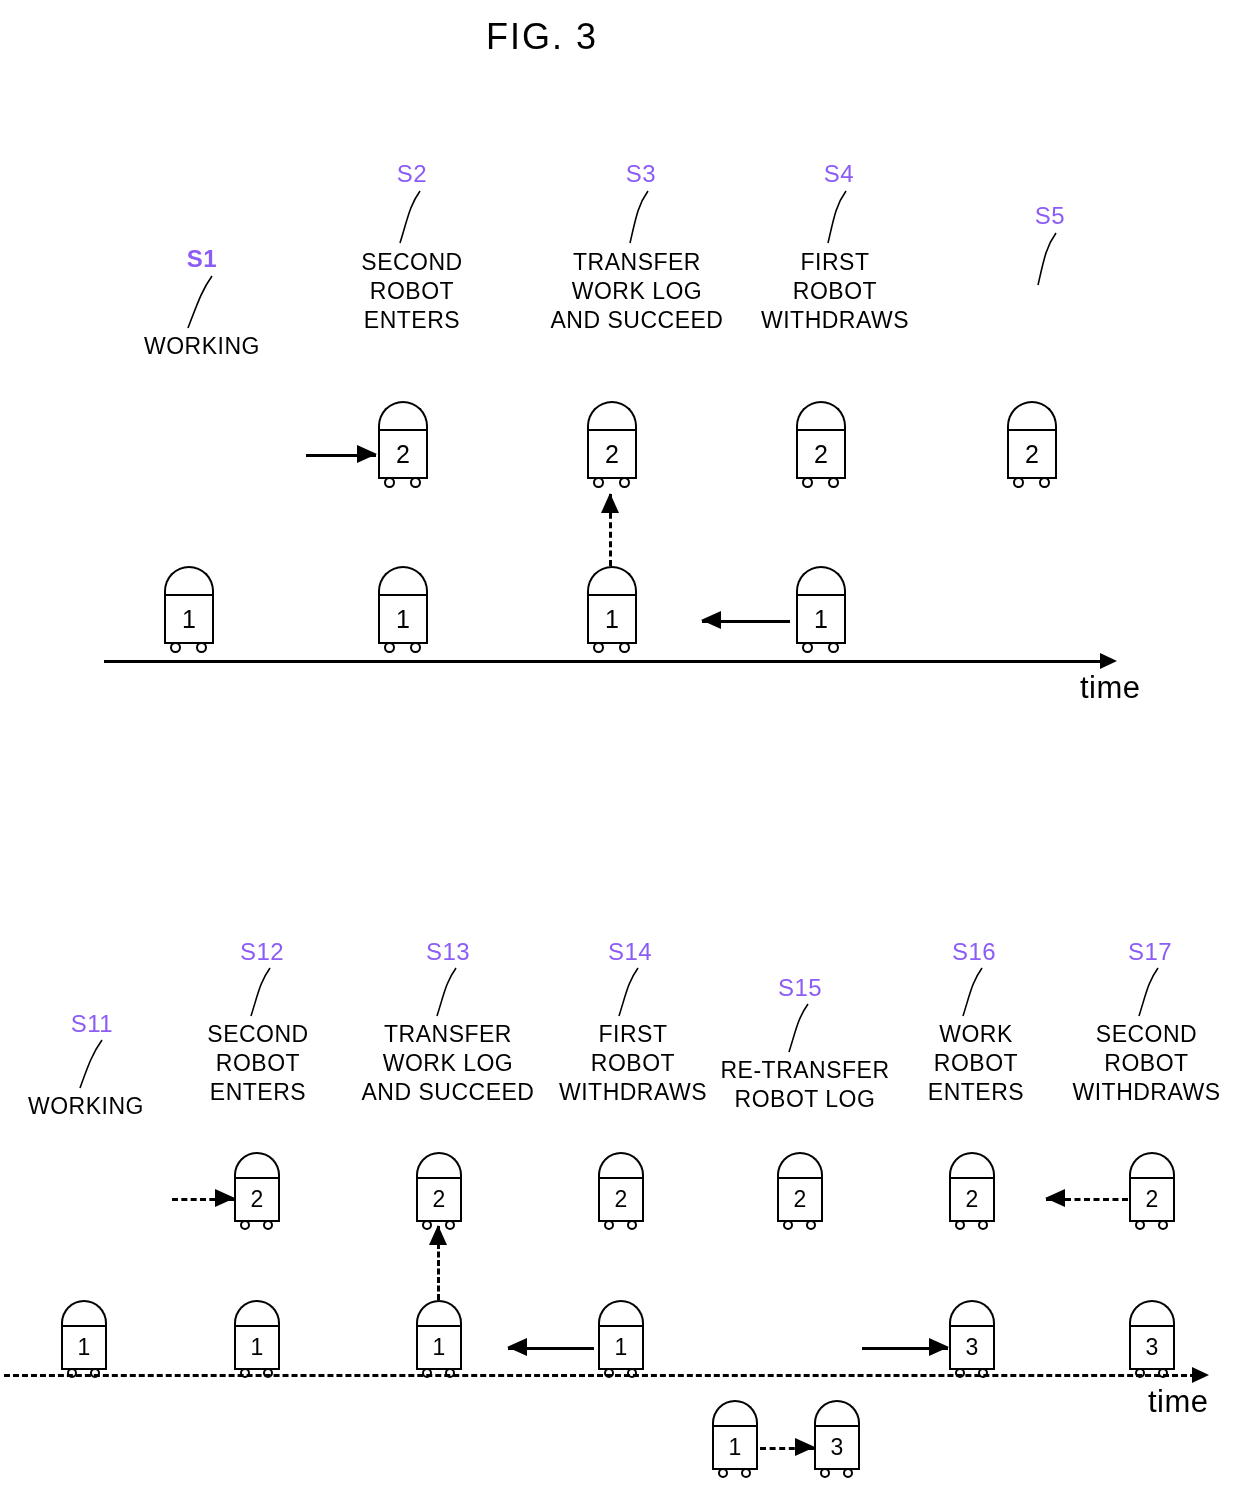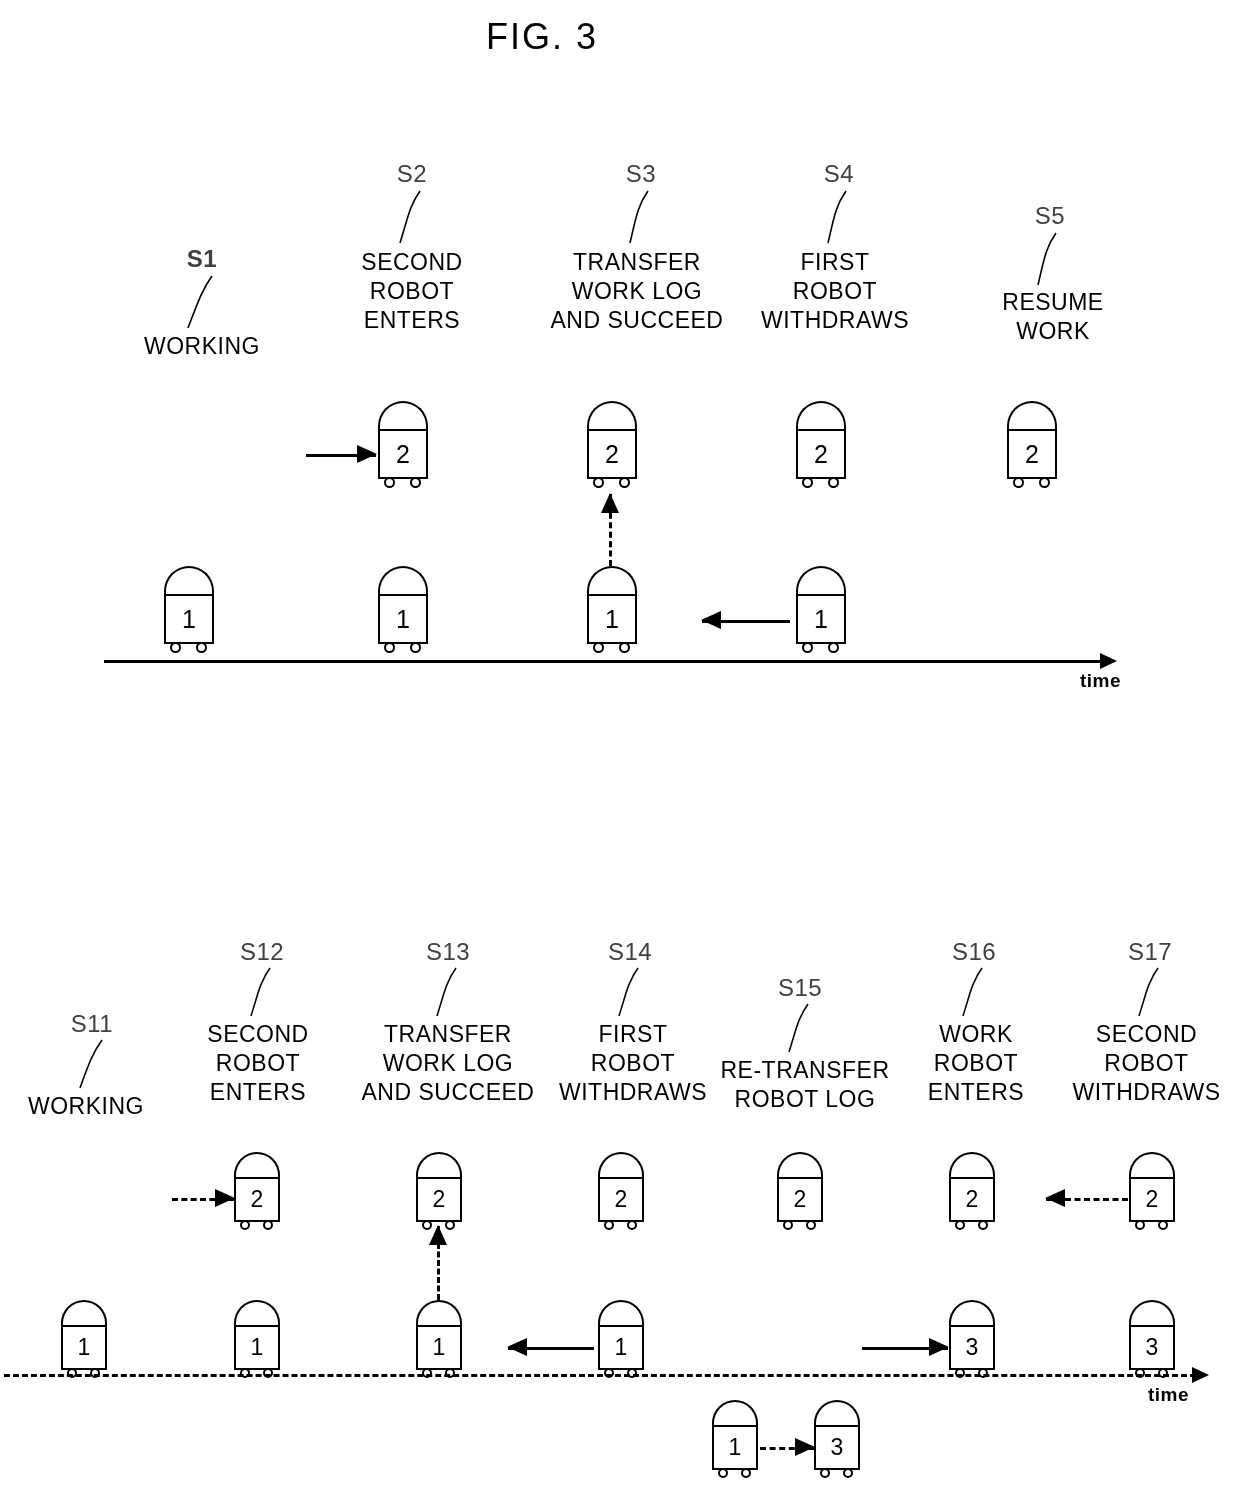--- a/index.html
+++ b/index.html
@@ -45,7 +45,7 @@
     font-size: 24px;
     letter-spacing: 0.5px;
     text-align: center;
-    color: #404040;
+    color: #8b5cf6;
   }
   .leader {
     position: absolute;

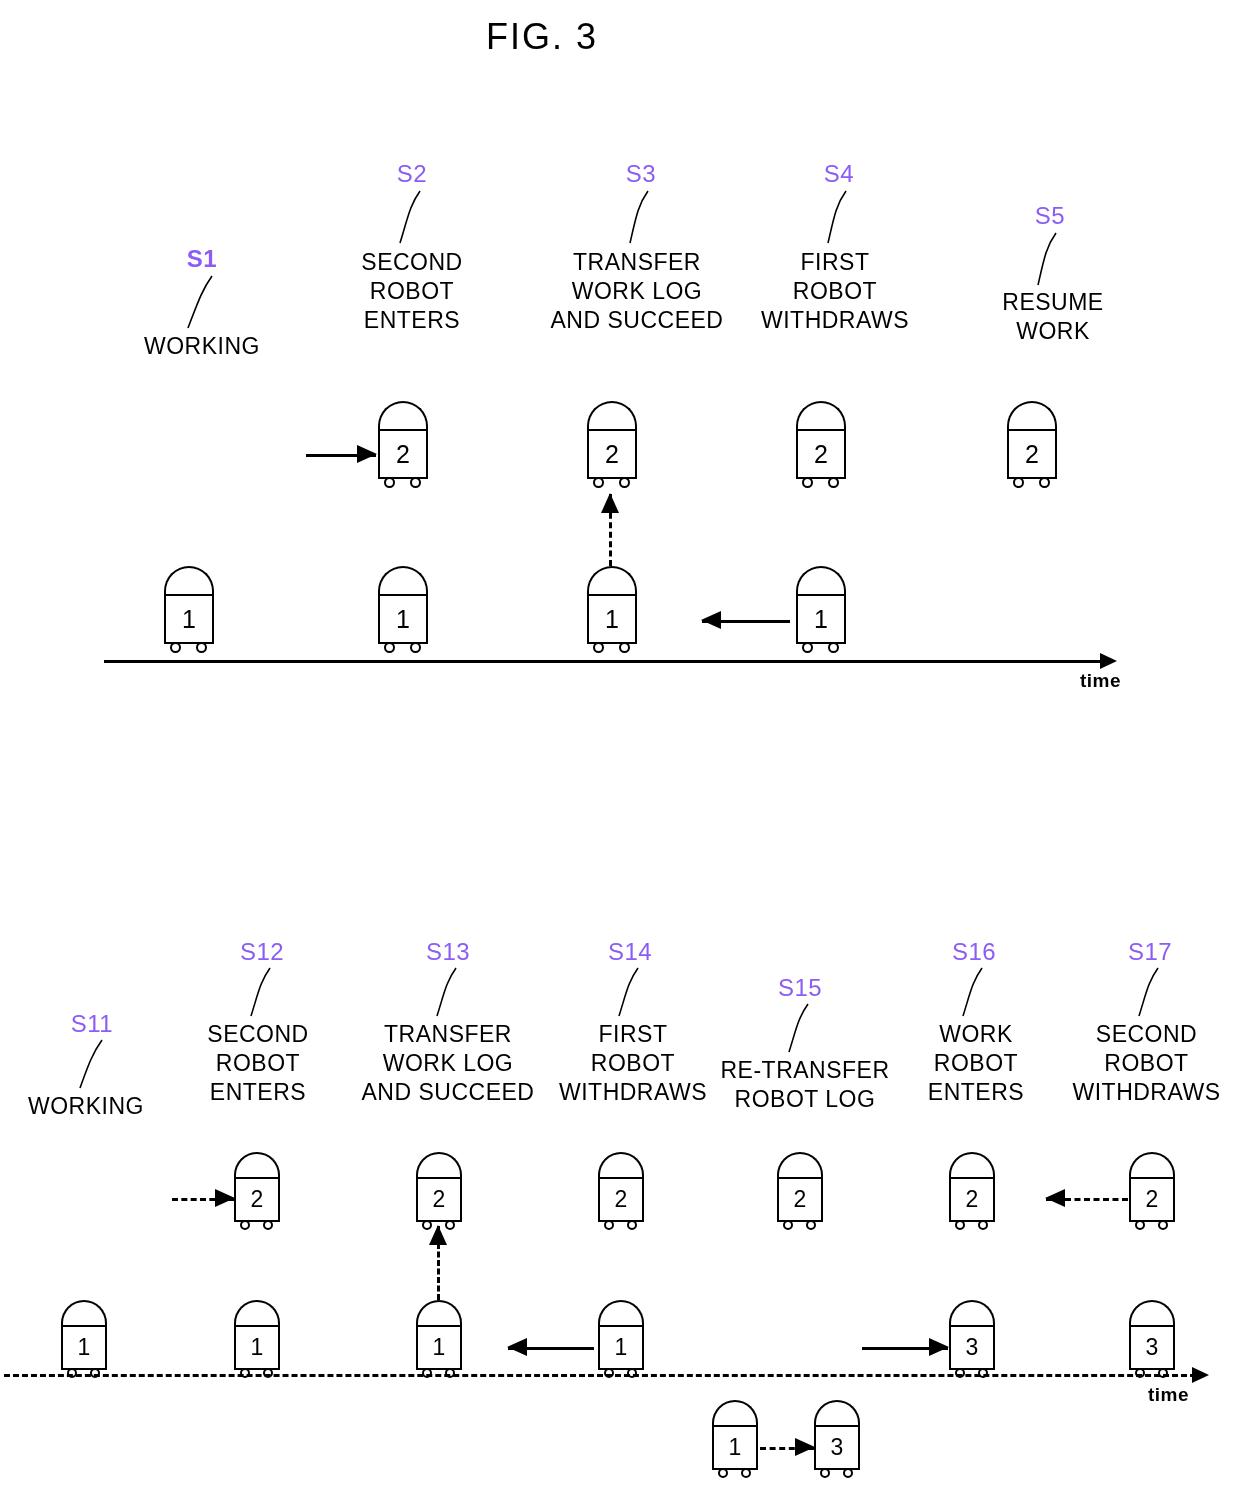--- a/index.html
+++ b/index.html
@@ -203,8 +203,6 @@
   <div class="step-label" style="left:740px; top:248px; width:190px;">FIRST
 ROBOT
 WITHDRAWS</div>
-  <div class="step-label" style="left:968px; top:288px; width:170px;">RESUME
-WORK</div>
 
   <div class="robot" style="left:374px; top:401px;">
     <div class="dome"></div>

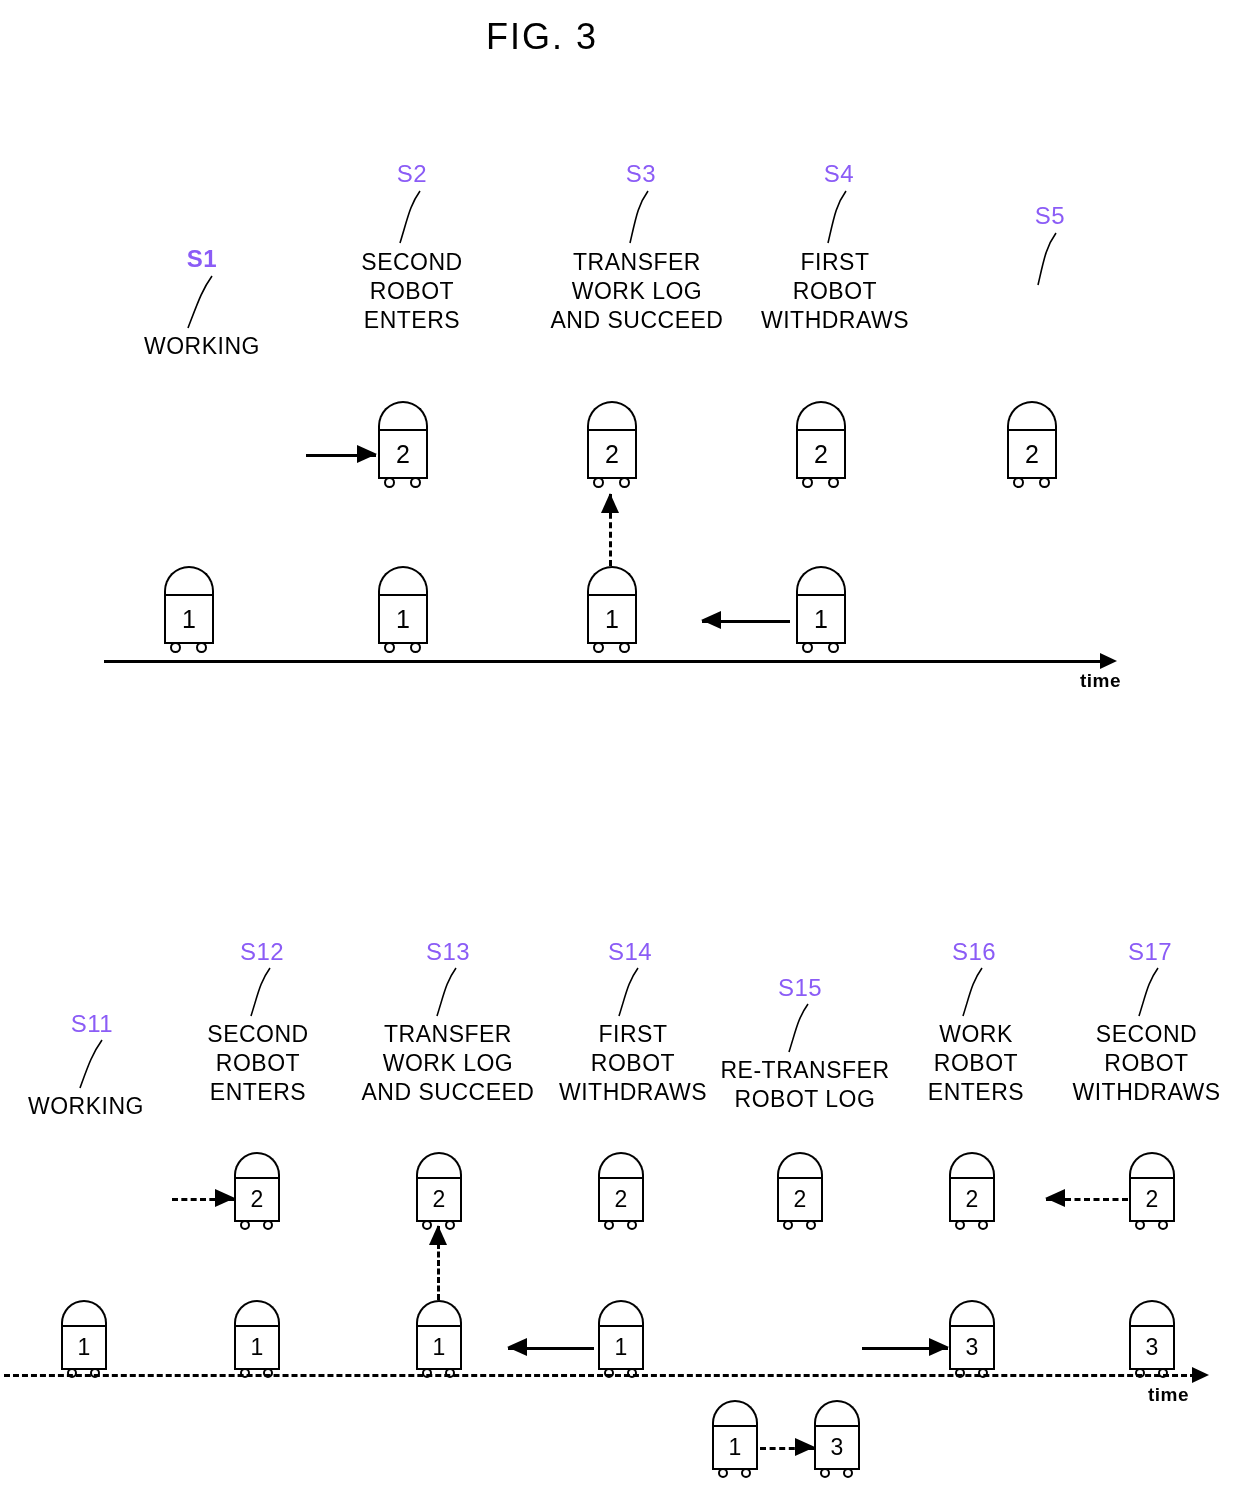--- a/index.html
+++ b/index.html
@@ -115,10 +115,9 @@
   }
   .time-label {
     position: absolute;
-    font-size: 19px;
+    font-size: 31px;
     color: #000;
     letter-spacing: 0.5px;
-    font-weight: bold;
   }
 
   

